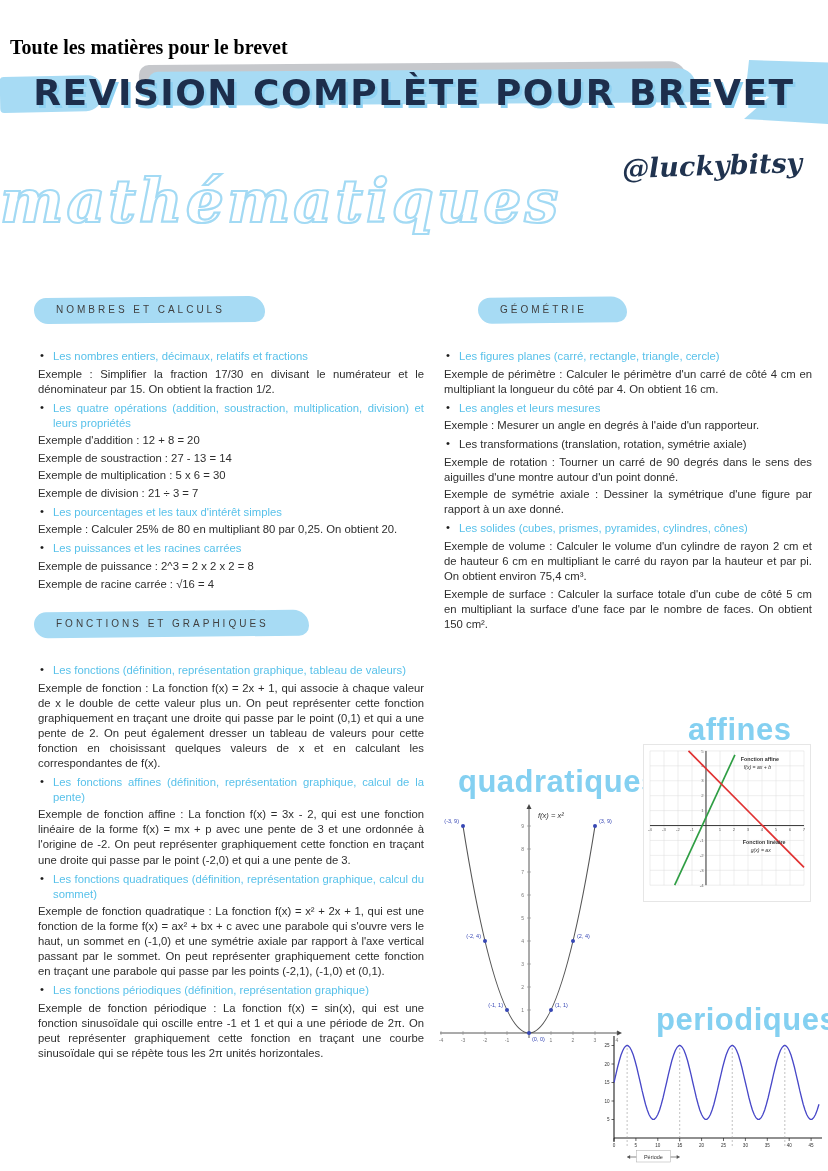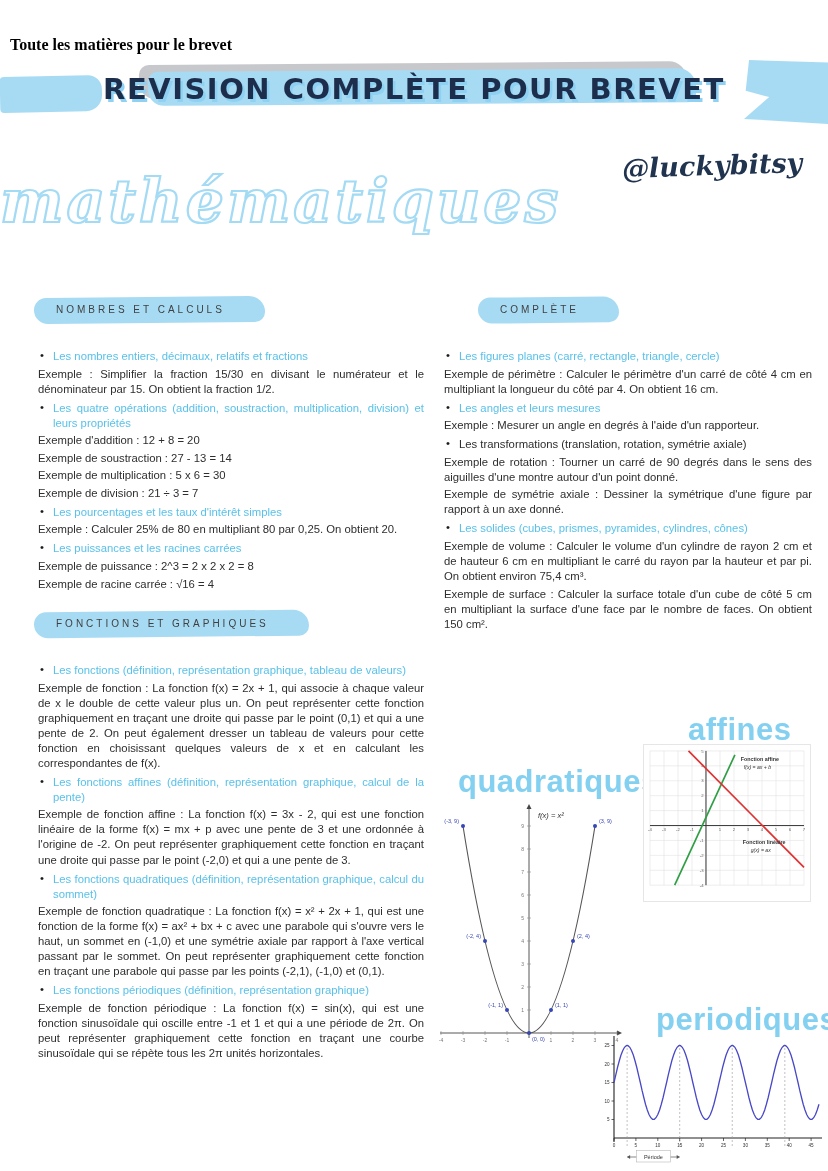--- a/index.html
+++ b/index.html
@@ -8,7 +8,7 @@
         font-family:"Liberation Sans",sans-serif;color:#333}
 
   .top-note{position:absolute;top:36px;left:10px;font-family:"Liberation Serif",serif;
-            font-weight:700;font-size:16px;color:#000}
+            font-weight:700;font-size:20px;color:#000}
 
   .title-band{position:absolute;left:148px;top:70px;width:548px;height:34px;background:#a7dbf4;
               border-radius:10px 18px 8px 16px;transform:rotate(-0.4deg);

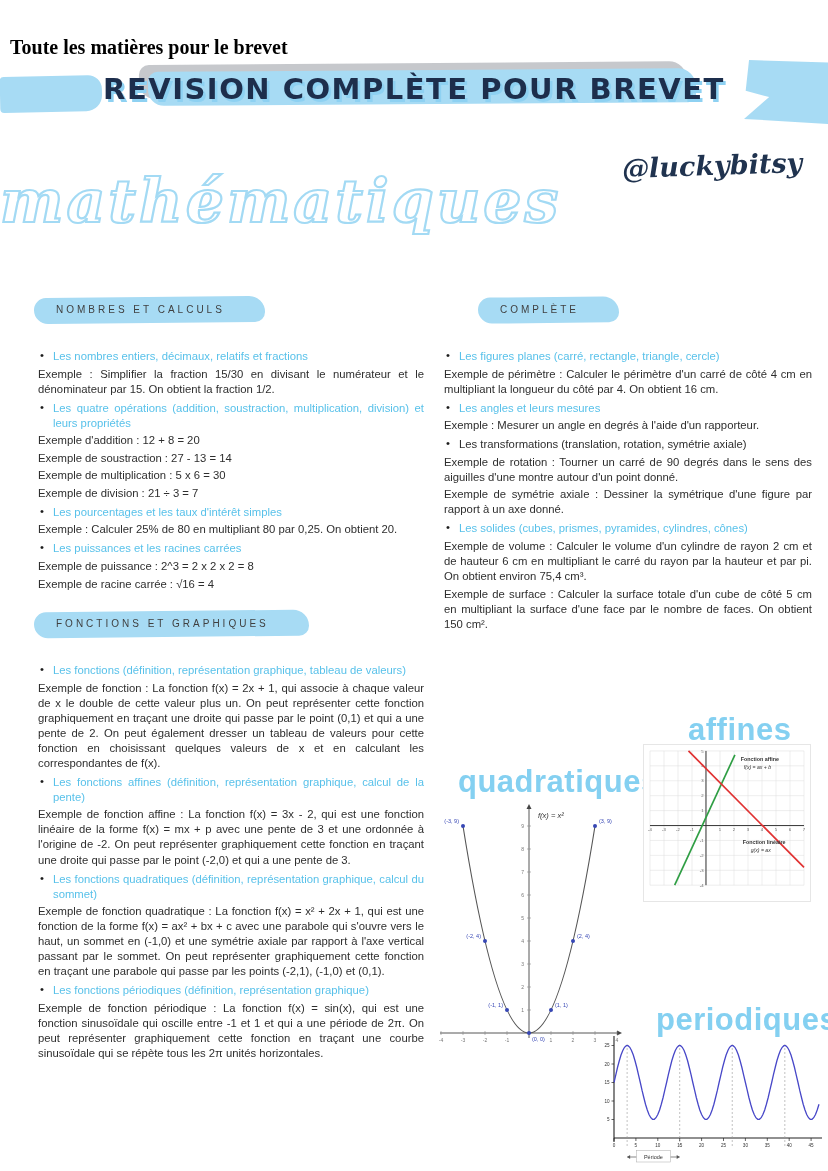--- a/index.html
+++ b/index.html
@@ -14,7 +14,7 @@
               border-radius:10px 18px 8px 16px;transform:rotate(-0.4deg);
               box-shadow:-9px -7px 0 rgba(128,134,142,.45)}
   .main-title{position:absolute;left:0;right:0;top:72px;text-align:center;margin:0;
-              font-family:"DejaVu Sans",sans-serif;font-weight:800;font-size:29px;
+              font-family:"DejaVu Sans",sans-serif;font-weight:800;font-size:36px;
               letter-spacing:1.5px;color:#1d2e4c;text-shadow:2.5px 2.5px 0 #8ed1f2}
   .brush-left{position:absolute;left:0;top:76px;width:102px;height:36px;background:#a7dbf4;
               border-radius:4px 14px 16px 4px;transform:rotate(-1.2deg)}

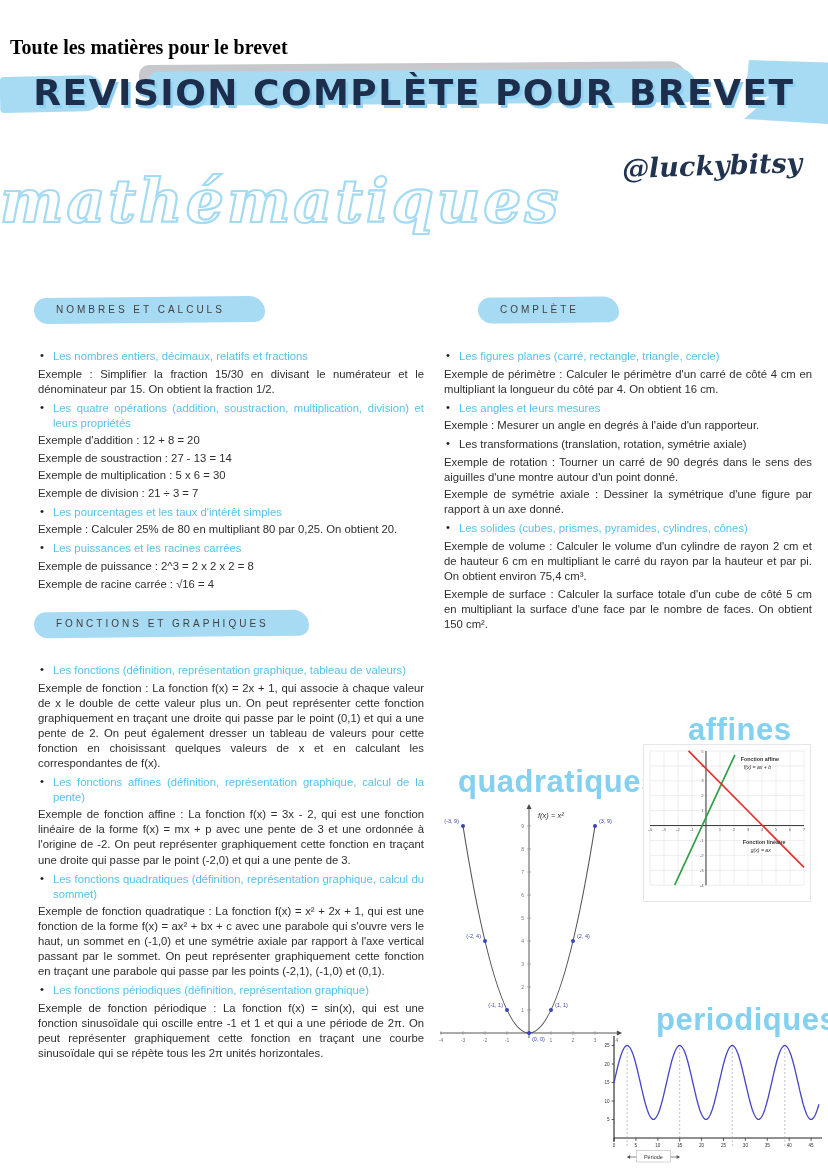--- a/index.html
+++ b/index.html
@@ -108,7 +108,7 @@
   <div class="col col-right">
     <div class="sec-header indent">
       <span class="hl"></span>
-      <span class="txt">COMPLÈTE</span>
+      <span class="txt">GÉOMÉTRIE</span>
     </div>
     <div class="items">
         <div class="item topic"><span class="dot">•</span><span>Les figures planes (carré, rectangle, triangle, cercle)</span></div>

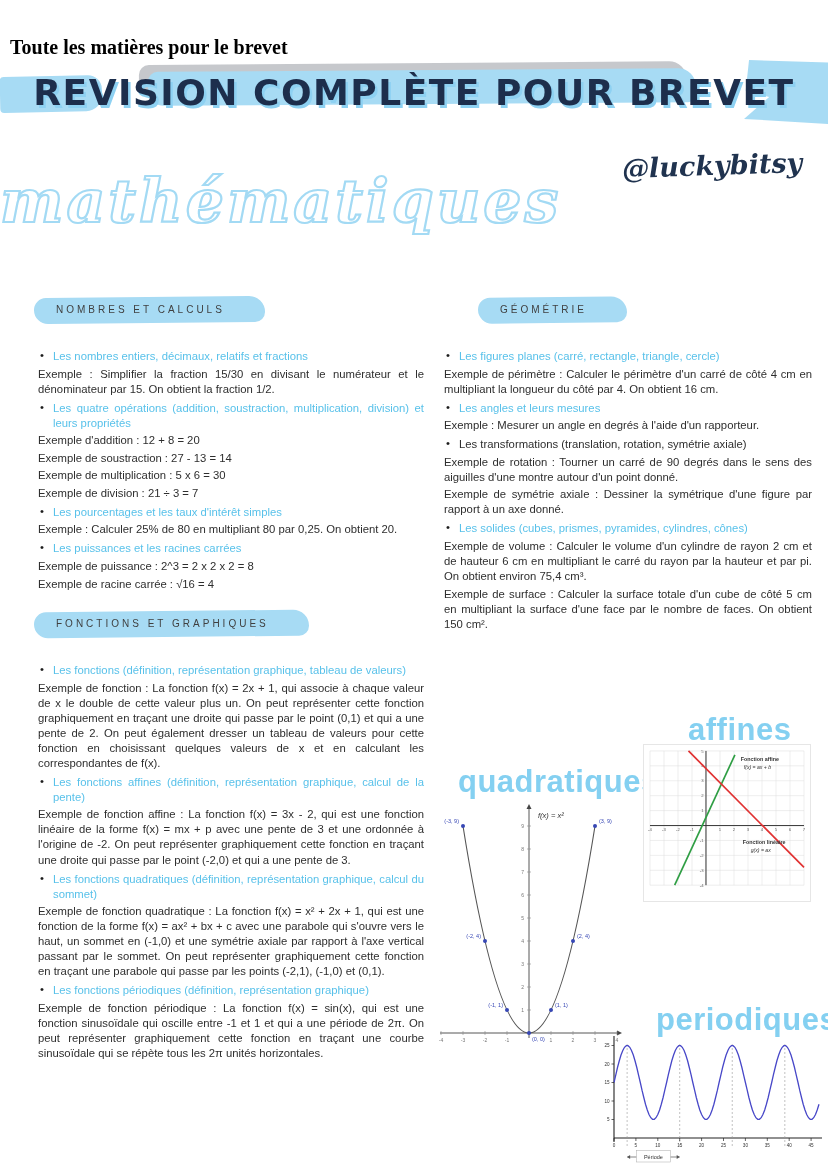--- a/index.html
+++ b/index.html
@@ -76,7 +76,7 @@
     </div>
     <div class="items">
         <div class="item topic"><span class="dot">•</span><span>Les nombres entiers, décimaux, relatifs et fractions</span></div>
-        <div class="item text">Exemple : Simplifier la fraction 15/30 en divisant le numérateur et le dénominateur par 15. On obtient la fraction 1/2.</div>
+        <div class="item text">Exemple : Simplifier la fraction 17/30 en divisant le numérateur et le dénominateur par 15. On obtient la fraction 1/2.</div>
         <div class="item topic"><span class="dot">•</span><span>Les quatre opérations (addition, soustraction, multiplication, division) et leurs propriétés</span></div>
         <div class="item text">Exemple d'addition : 12 + 8 = 20</div>
         <div class="item text">Exemple de soustraction : 27 - 13 = 14</div>

